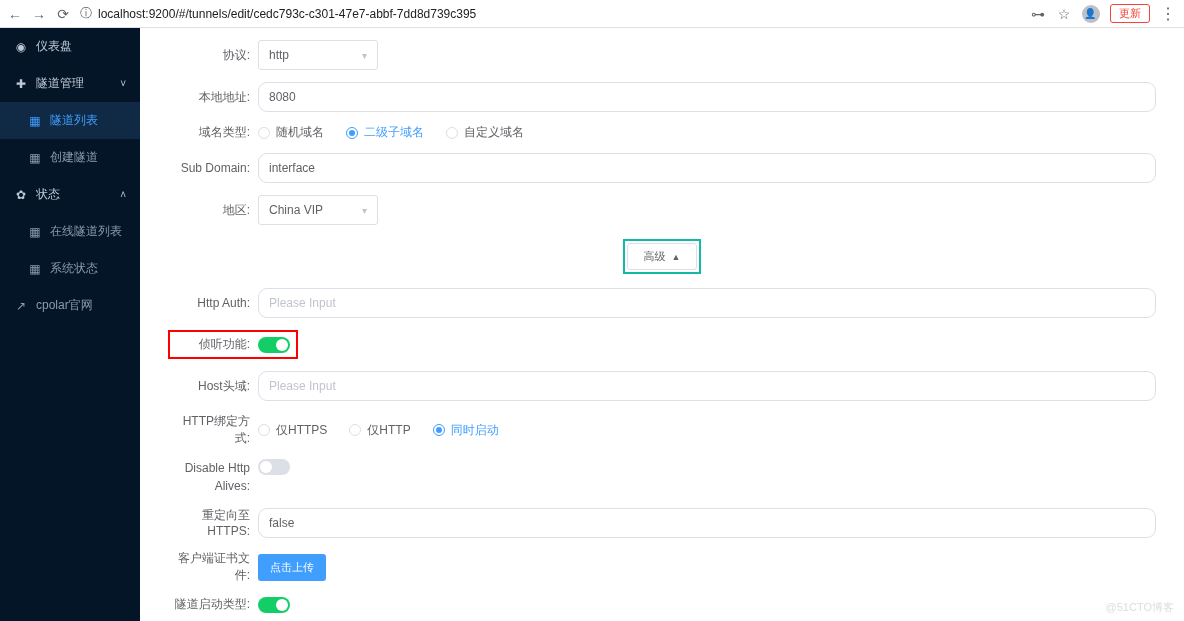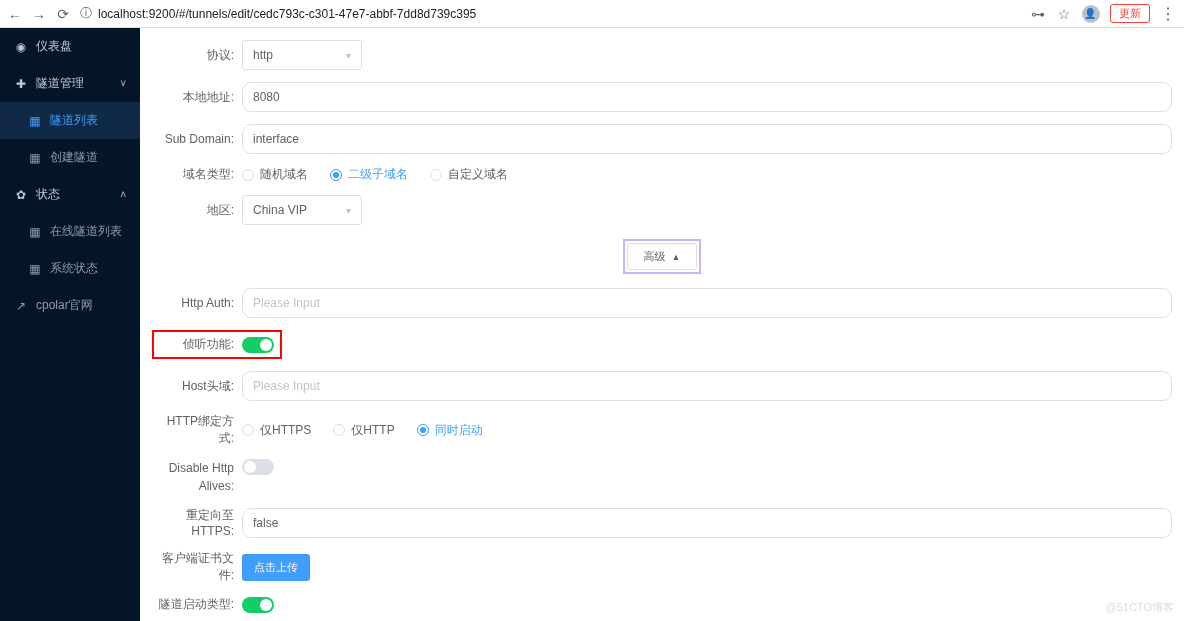--- a/index.html
+++ b/index.html
@@ -24,7 +24,7 @@
   .side-icon { width: 14px; display: inline-flex; justify-content: center; }
 
   .main { flex: 1; background: #fff; overflow-y: auto; padding: 0 12px; position: relative; }
-  .form-row { display: flex; align-items: center; margin: 12px 0; }
+  .form-row { display: flex; align-items: center; margin: 12px 16px; }
   .form-label { width: 82px; text-align: right; margin-right: 8px; color: #606266; font-size: 12px; }
   .form-control { flex: 1; }
   .input, .select { width: 100%; height: 30px; border: 1px solid #dcdfe6; border-radius: 9px; padding: 0 10px; font-size: 12px; color: #606266; outline: none; }

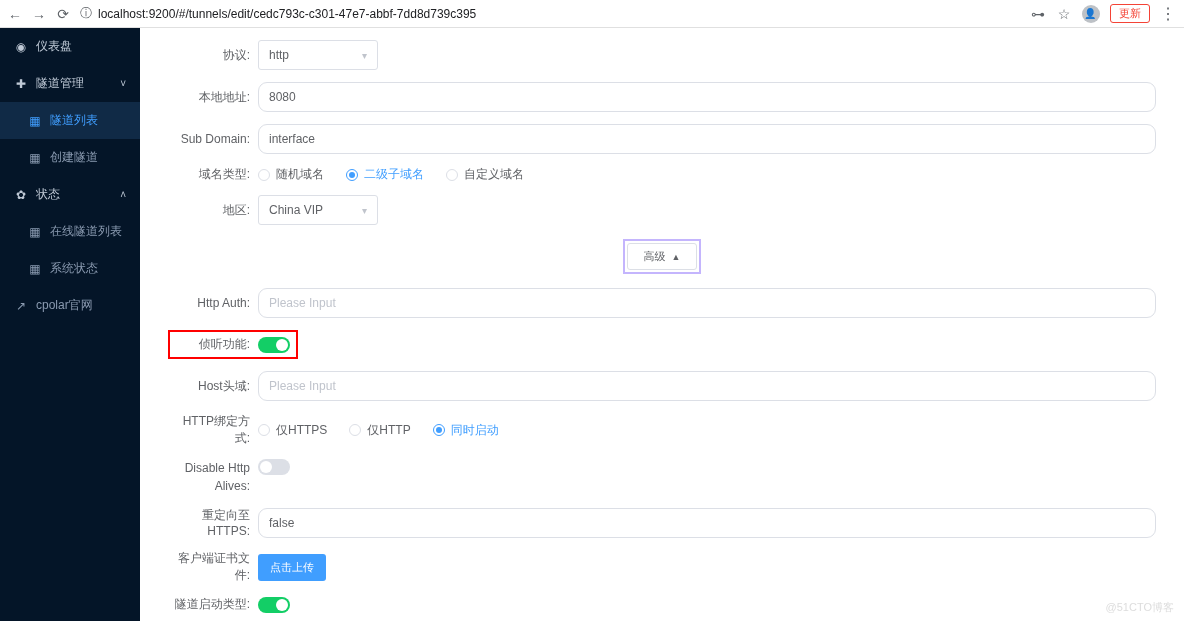--- a/index.html
+++ b/index.html
@@ -134,29 +134,29 @@
     </div>
 
     <div class="form-row">
+      <div class="form-label">域名类型:</div>
+      <div class="form-control">
+        <div class="radio-group">
+          <label class="radio">
+              <span class="radio-circle"></span>
+              <span>随机域名</span>
+            </label>
+          <label class="radio checked">
+              <span class="radio-circle"></span>
+              <span>二级子域名</span>
+            </label>
+          <label class="radio">
+              <span class="radio-circle"></span>
+              <span>自定义域名</span>
+            </label>
+        </div>
+      </div>
+    </div>
+
+    <div class="form-row">
       <div class="form-label">Sub Domain:</div>
       <div class="form-control">
         <input class="input" value="interface" style="">
-      </div>
-    </div>
-
-    <div class="form-row">
-      <div class="form-label">域名类型:</div>
-      <div class="form-control">
-        <div class="radio-group">
-          <label class="radio">
-              <span class="radio-circle"></span>
-              <span>随机域名</span>
-            </label>
-          <label class="radio checked">
-              <span class="radio-circle"></span>
-              <span>二级子域名</span>
-            </label>
-          <label class="radio">
-              <span class="radio-circle"></span>
-              <span>自定义域名</span>
-            </label>
-        </div>
       </div>
     </div>
 

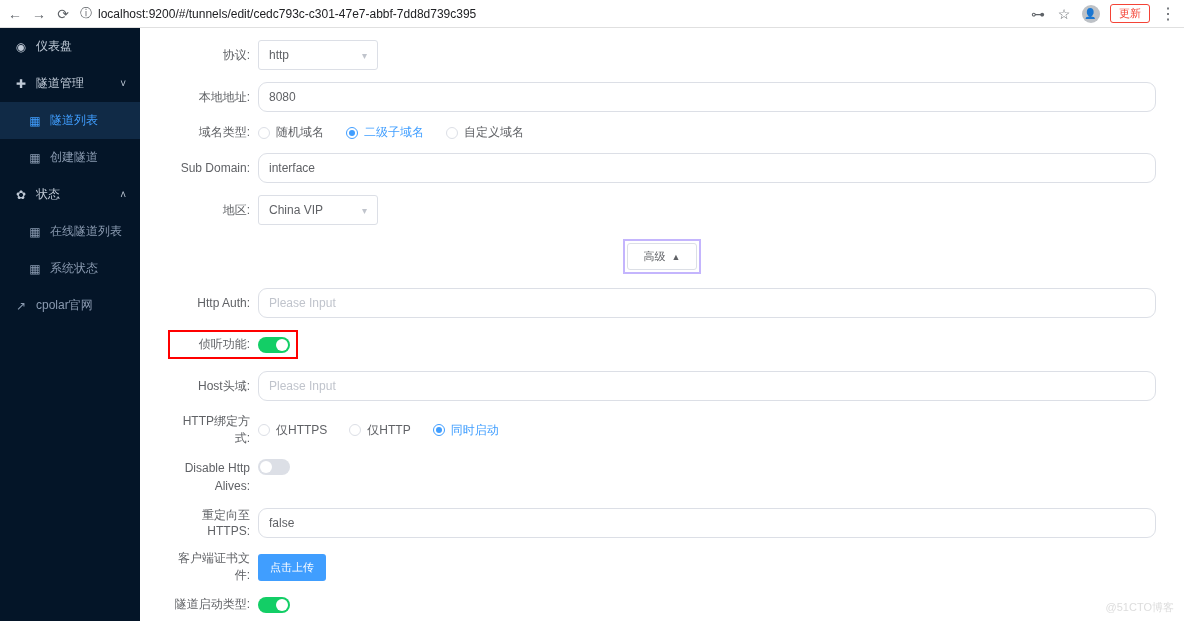--- a/index.html
+++ b/index.html
@@ -41,7 +41,7 @@
 
   .adv-row { display: flex; justify-content: center; margin: 14px 0; }
   .adv-btn { border: 1px solid #dcdfe6; border-radius: 3px; padding: 5px 16px; font-size: 11px; color: #606266; background: #fff; cursor: pointer; display: flex; gap: 6px; align-items: center; }
-  .hl-red { border: 2px solid #c4b5fd; padding: 2px; display: inline-block; }
+  .hl-red { border: 2px solid #14b8a6; padding: 2px; display: inline-block; }
   .hl-red-row { border: 2px solid #ff0000; padding: 4px 6px; display: inline-flex; align-items: flex-end; }
 
   .switch { width: 32px; height: 16px; border-radius: 10px; position: relative; cursor: pointer; }

